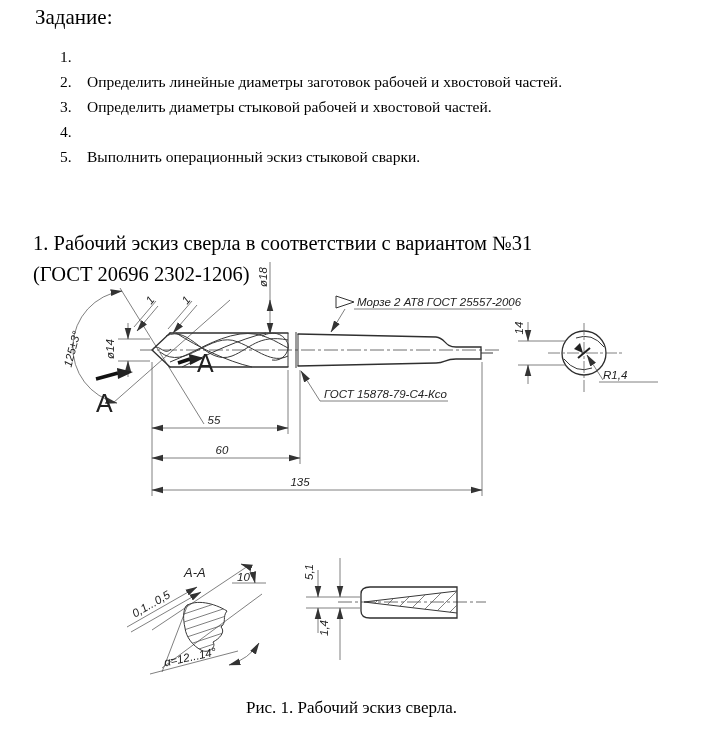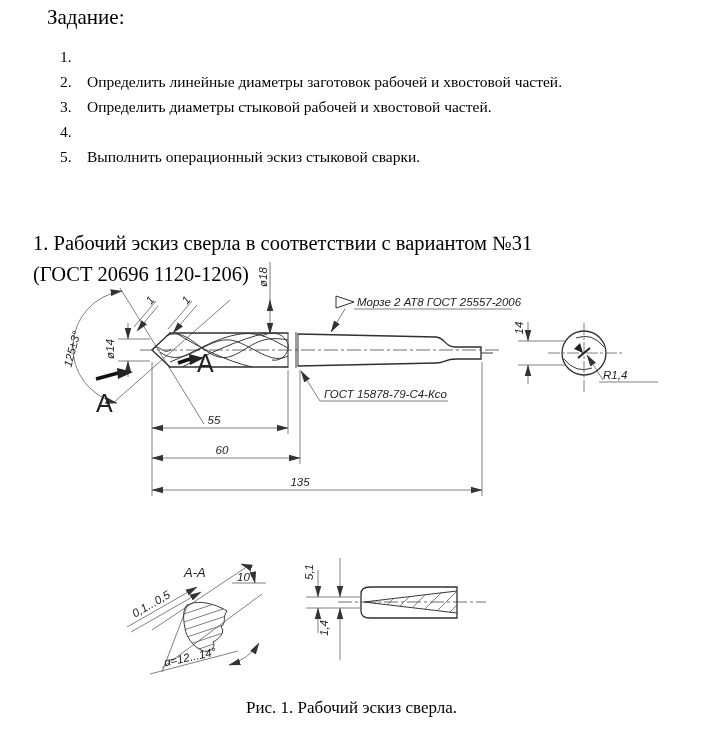--- a/index.html
+++ b/index.html
@@ -5,7 +5,7 @@
   html,body{margin:0;padding:0;background:#fff;}
   #page{position:relative;width:703px;height:734px;background:#ffffff;overflow:hidden;
         font-family:"Liberation Serif","DejaVu Serif",serif;color:#000;}
-  .doc-title{position:absolute;left:47px;top:5px;font-size:21px;}
+  .doc-title{position:absolute;left:35px;top:5px;font-size:21px;}
   .tasks{position:absolute;left:60px;top:44px;width:600px;font-size:15.5px;}
   .task-row{display:flex;height:25px;line-height:25px;}
   .task-num{width:27px;flex:0 0 27px;}

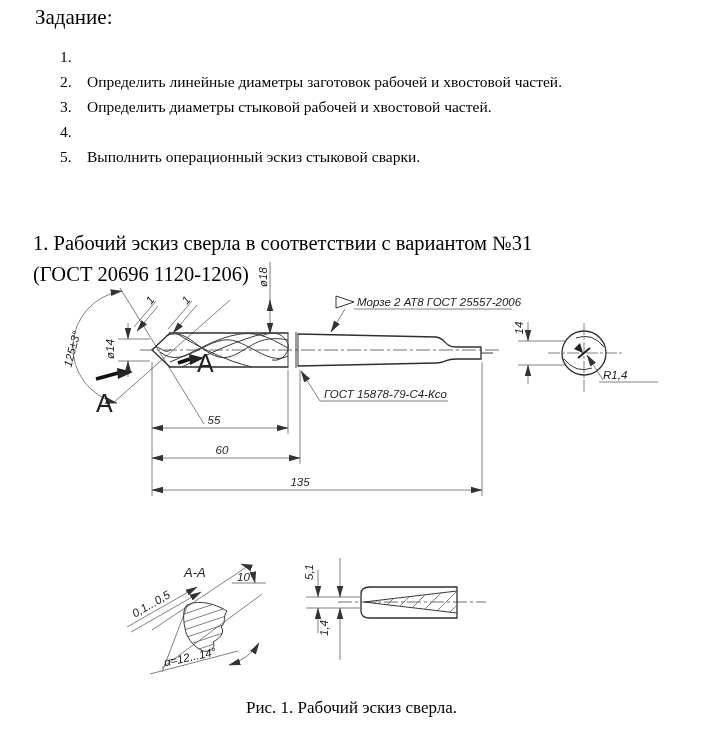--- a/index.html
+++ b/index.html
@@ -52,7 +52,7 @@
 
   <div class="heading">
     <div>1. Рабочий эскиз сверла в соответствии с вариантом №31</div>
-    <div>(ГОСТ 20696 1120-1206)</div>
+    <div>(ГОСТ 20696 2302-1206)</div>
   </div>
 
   <svg style="position:absolute;left:0;top:252px;" width="703" height="448" viewBox="0 252 703 448">

